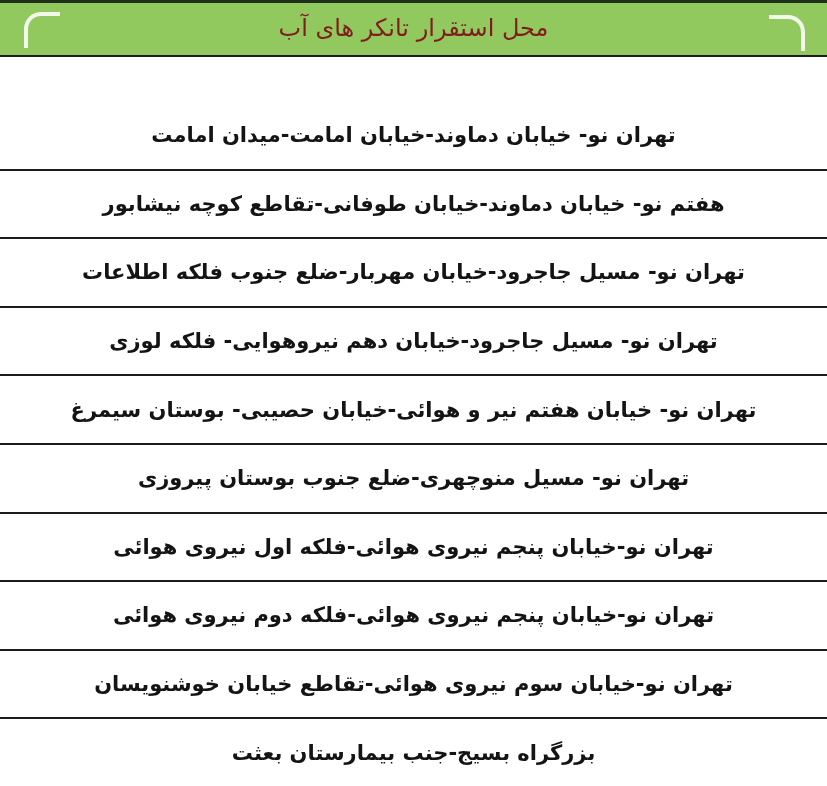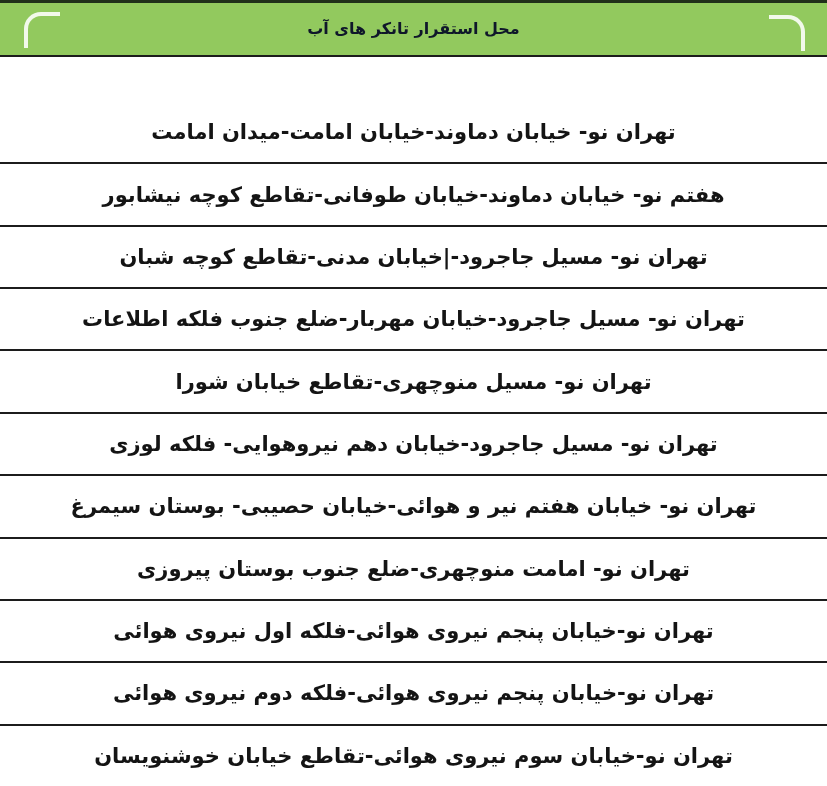--- a/index.html
+++ b/index.html
@@ -37,9 +37,9 @@
     justify-content: center;
   }
   .header-title {
-    font-size: 16px;
-    font-weight: bold;
-    color: #0f172a;
+    font-size: 24px;
+    font-weight: normal;
+    color: #7f1d1d;
     letter-spacing: 0.5px;
     padding-bottom: 2px;
   }

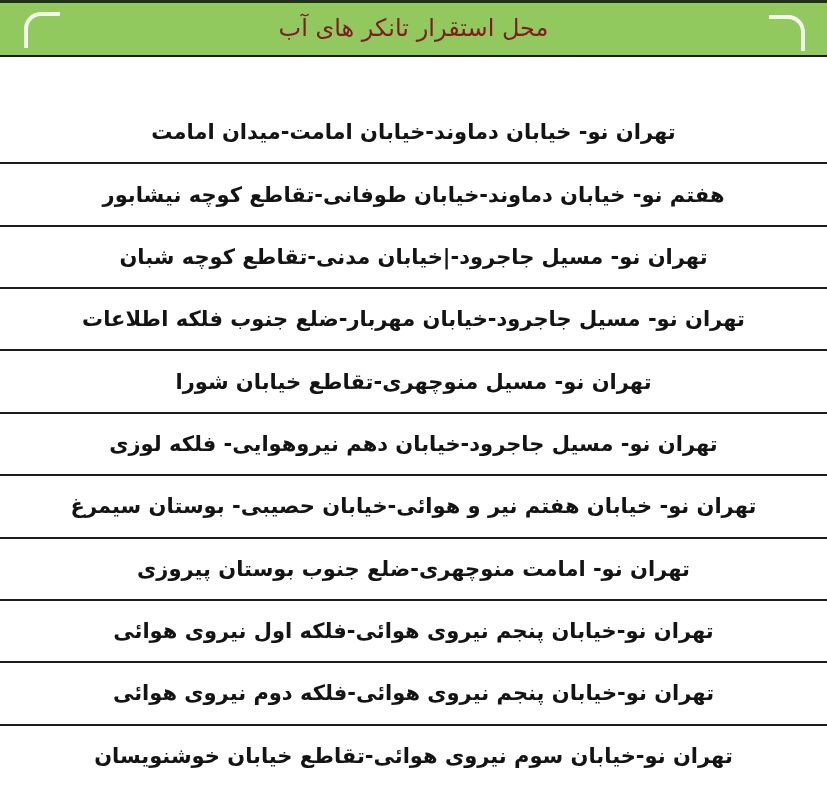--- a/index.html
+++ b/index.html
@@ -108,9 +108,6 @@
         <span class="row-text">هفتم نو- خیابان دماوند-خیابان طوفانی-تقاطع کوچه نیشابور</span>
       </div>
     <div class="row">
-        <span class="row-text">تهران نو- مسیل جاجرود-|خیابان مدنی-تقاطع کوچه شبان</span>
-      </div>
-    <div class="row">
         <span class="row-text">تهران نو- مسیل جاجرود-خیابان مهربار-ضلع جنوب فلکه اطلاعات</span>
       </div>
     <div class="row">

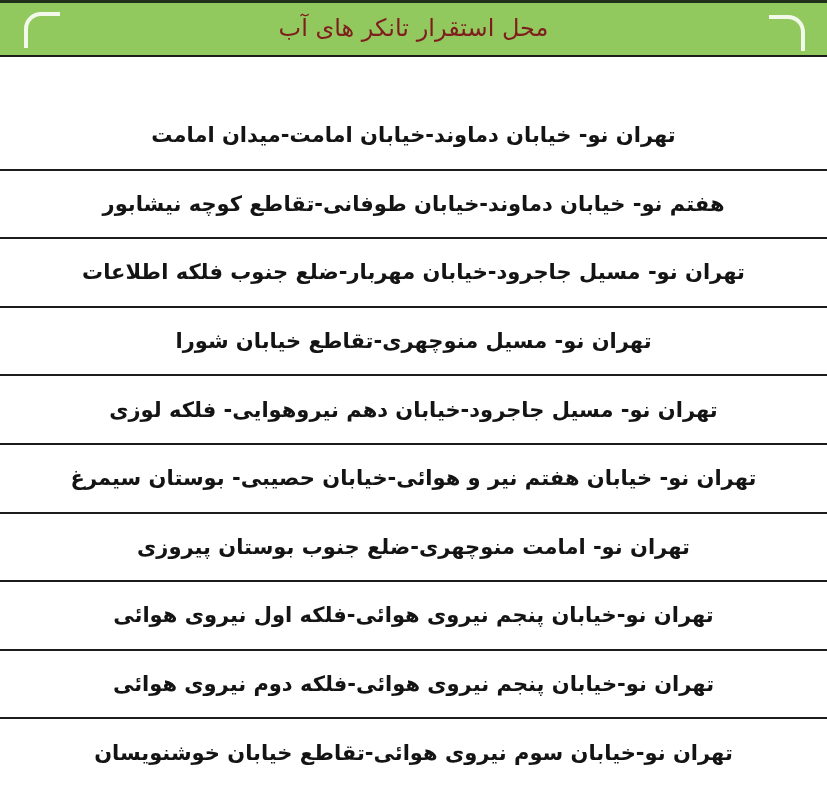--- a/index.html
+++ b/index.html
@@ -111,9 +111,6 @@
         <span class="row-text">تهران نو- مسیل جاجرود-خیابان مهربار-ضلع جنوب فلکه اطلاعات</span>
       </div>
     <div class="row">
-        <span class="row-text">تهران نو- مسیل منوچهری-تقاطع خیابان شورا</span>
-      </div>
-    <div class="row">
         <span class="row-text">تهران نو- مسیل جاجرود-خیابان دهم نیروهوایی- فلکه لوزی</span>
       </div>
     <div class="row">

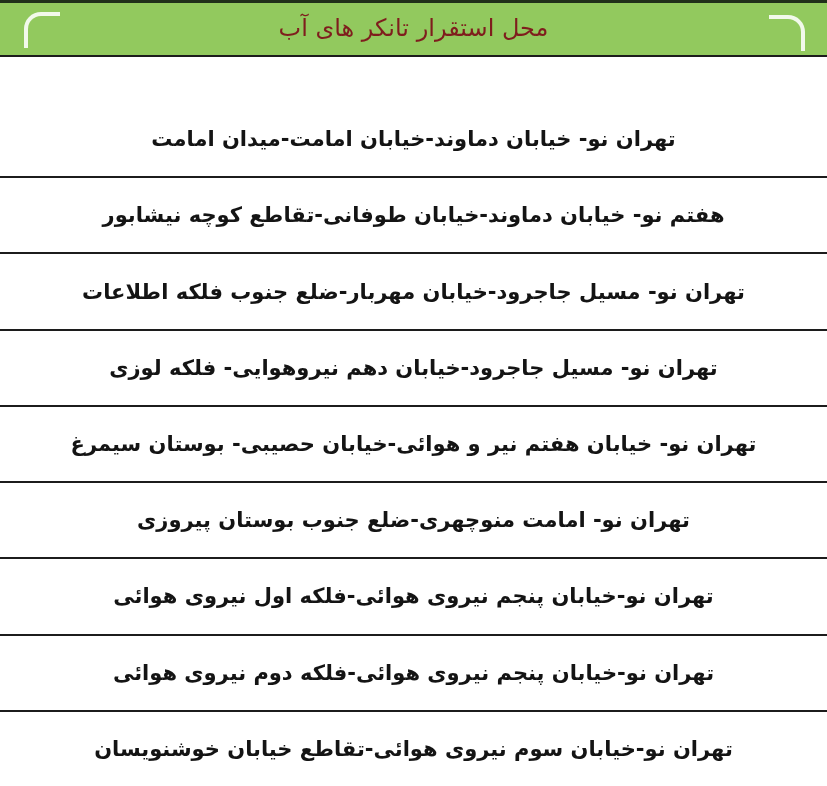--- a/index.html
+++ b/index.html
@@ -117,7 +117,7 @@
         <span class="row-text">تهران نو- خیابان هفتم نیر و هوائی-خیابان حصیبی- بوستان سیمرغ</span>
       </div>
     <div class="row">
-        <span class="row-text">تهران نو- امامت منوچهری-ضلع جنوب بوستان پیروزی</span>
+        <span class="row-text">تهران نو- مسیل منوچهری-ضلع جنوب بوستان پیروزی</span>
       </div>
     <div class="row">
         <span class="row-text">تهران نو-خیابان پنجم نیروی هوائی-فلکه اول نیروی هوائی</span>

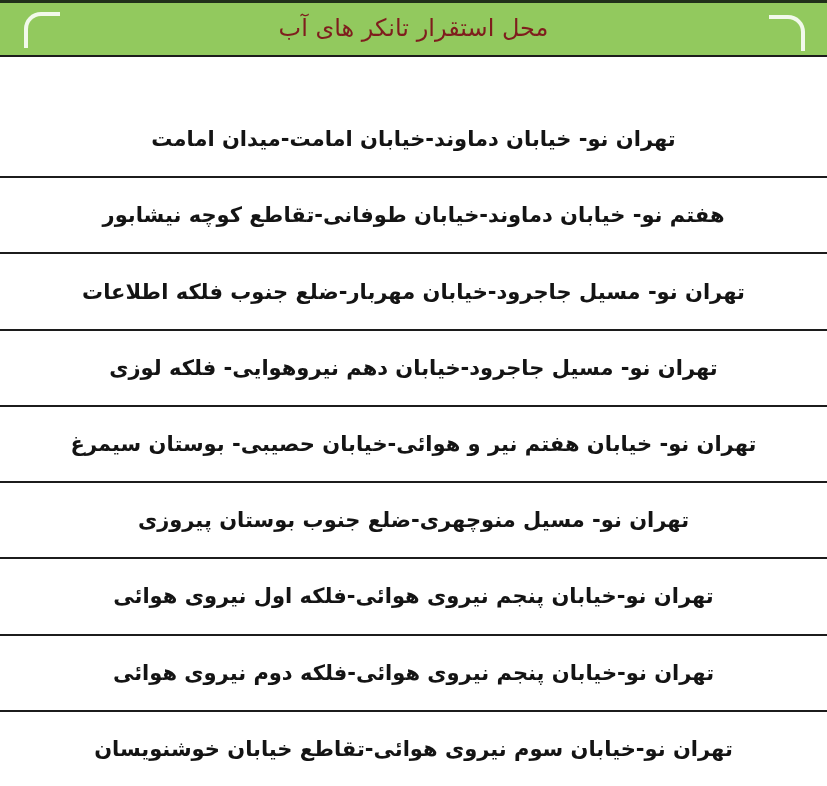--- a/index.html
+++ b/index.html
@@ -128,6 +128,9 @@
     <div class="row">
         <span class="row-text">تهران نو-خیابان سوم نیروی هوائی-تقاطع خیابان خوشنویسان</span>
       </div>
+    <div class="row">
+        <span class="row-text">بزرگراه بسیج-جنب بیمارستان بعثت</span>
+      </div>
   </div>
 
 </div>

